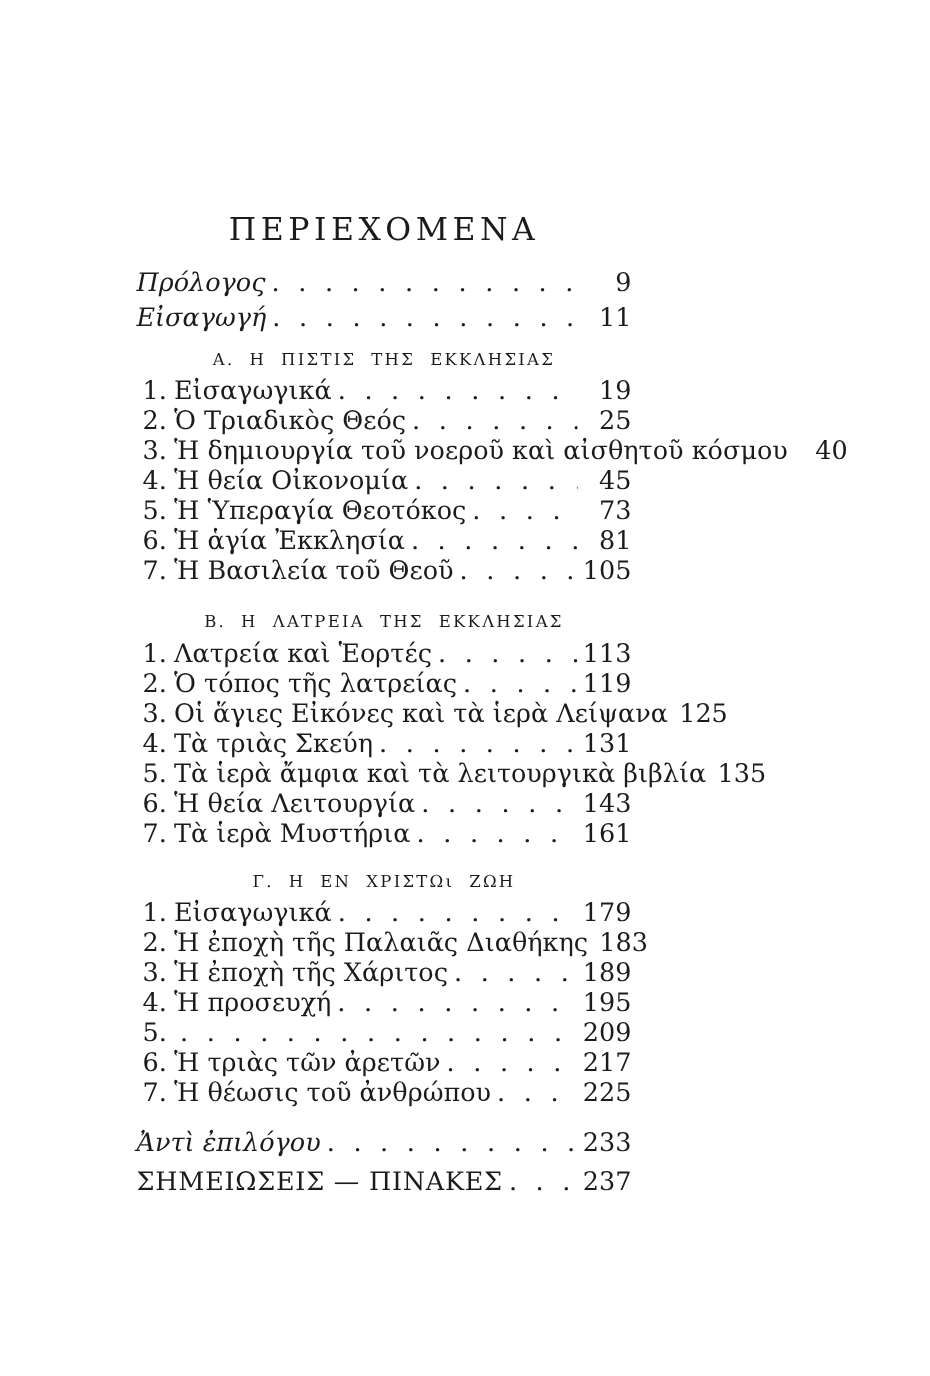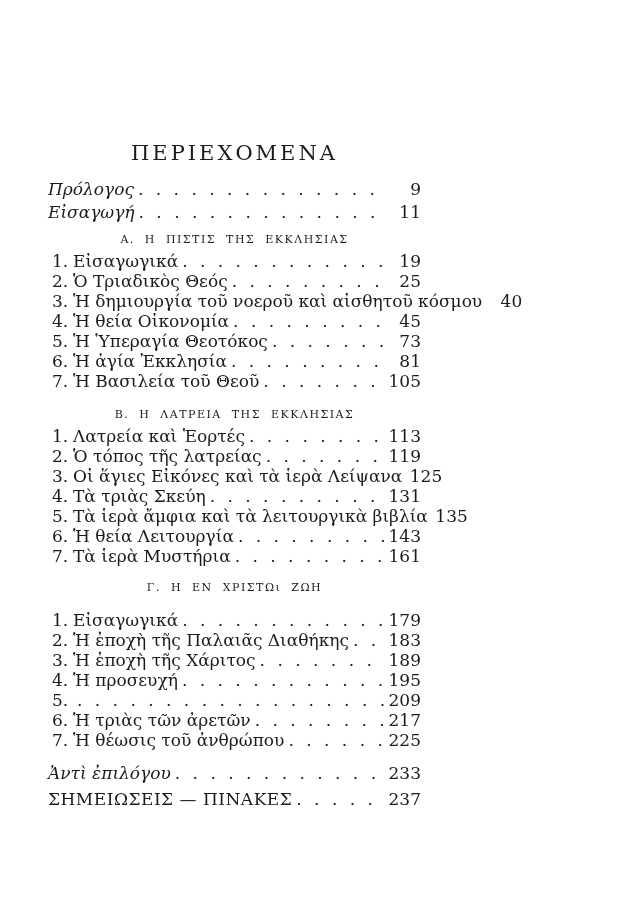--- a/index.html
+++ b/index.html
@@ -18,7 +18,7 @@
     box-sizing: border-box;
     width: 508px;
     height: 917px;
-    padding: 140px 87px 0 48px;
+    padding: 140px 87px 0 91px;
     background: #ffffff;
   }
   .contents-title {

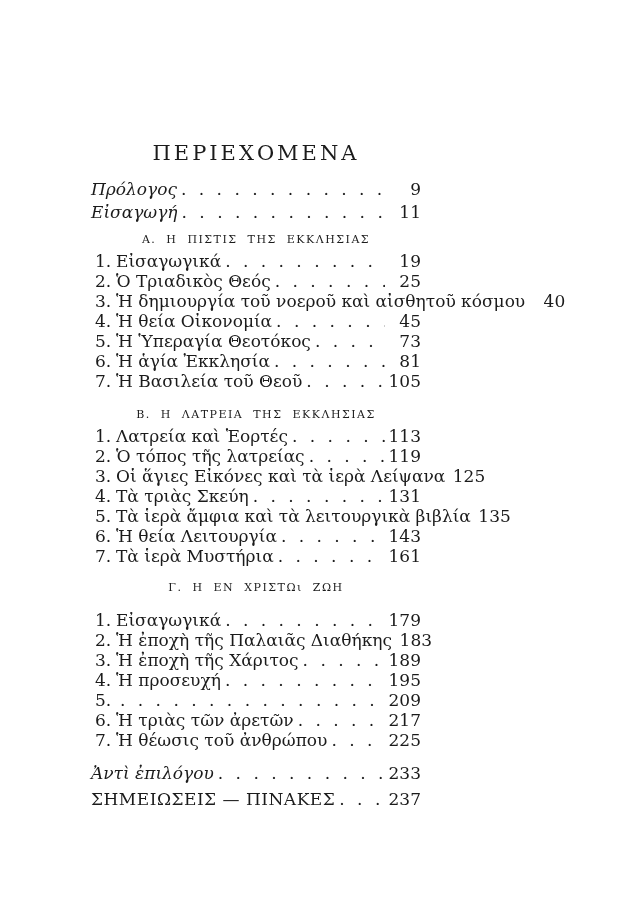--- a/index.html
+++ b/index.html
@@ -73,7 +73,7 @@
   }
   .section-a { margin-top: 6px; margin-bottom: 1px; }
   .section-b { margin-top: 14px; margin-bottom: 1px; }
-  .section-c { margin-top: 12px; margin-bottom: 12px; }
+  .section-c { margin-top: 12px; margin-bottom: 1px; }
   .back-block { margin-top: 12px; }
   .back-block .row + .row { margin-top: 3px; }
 </style>

